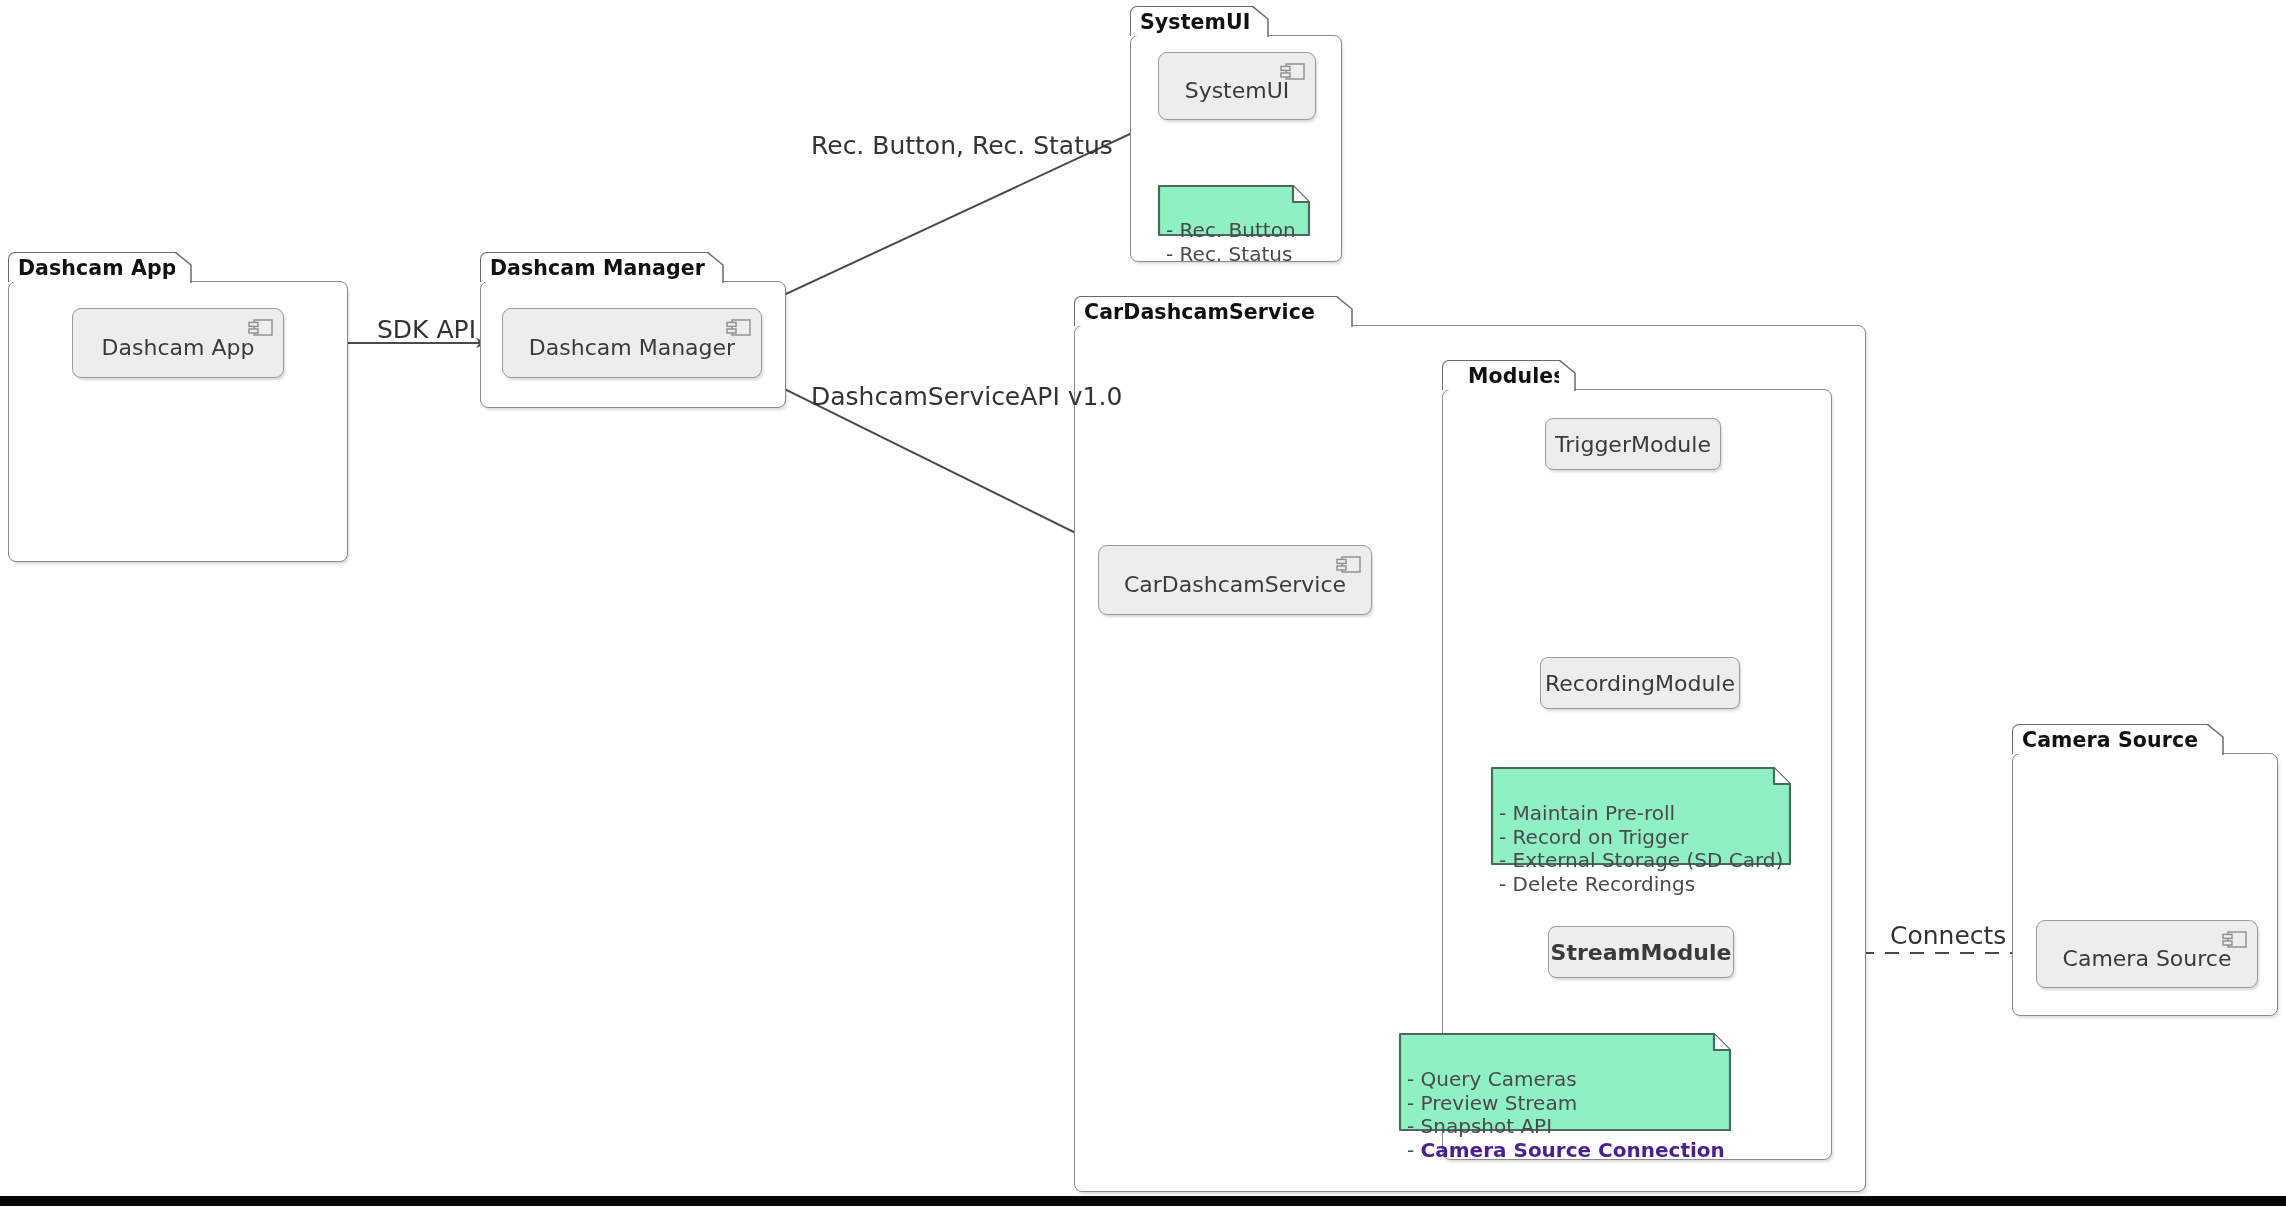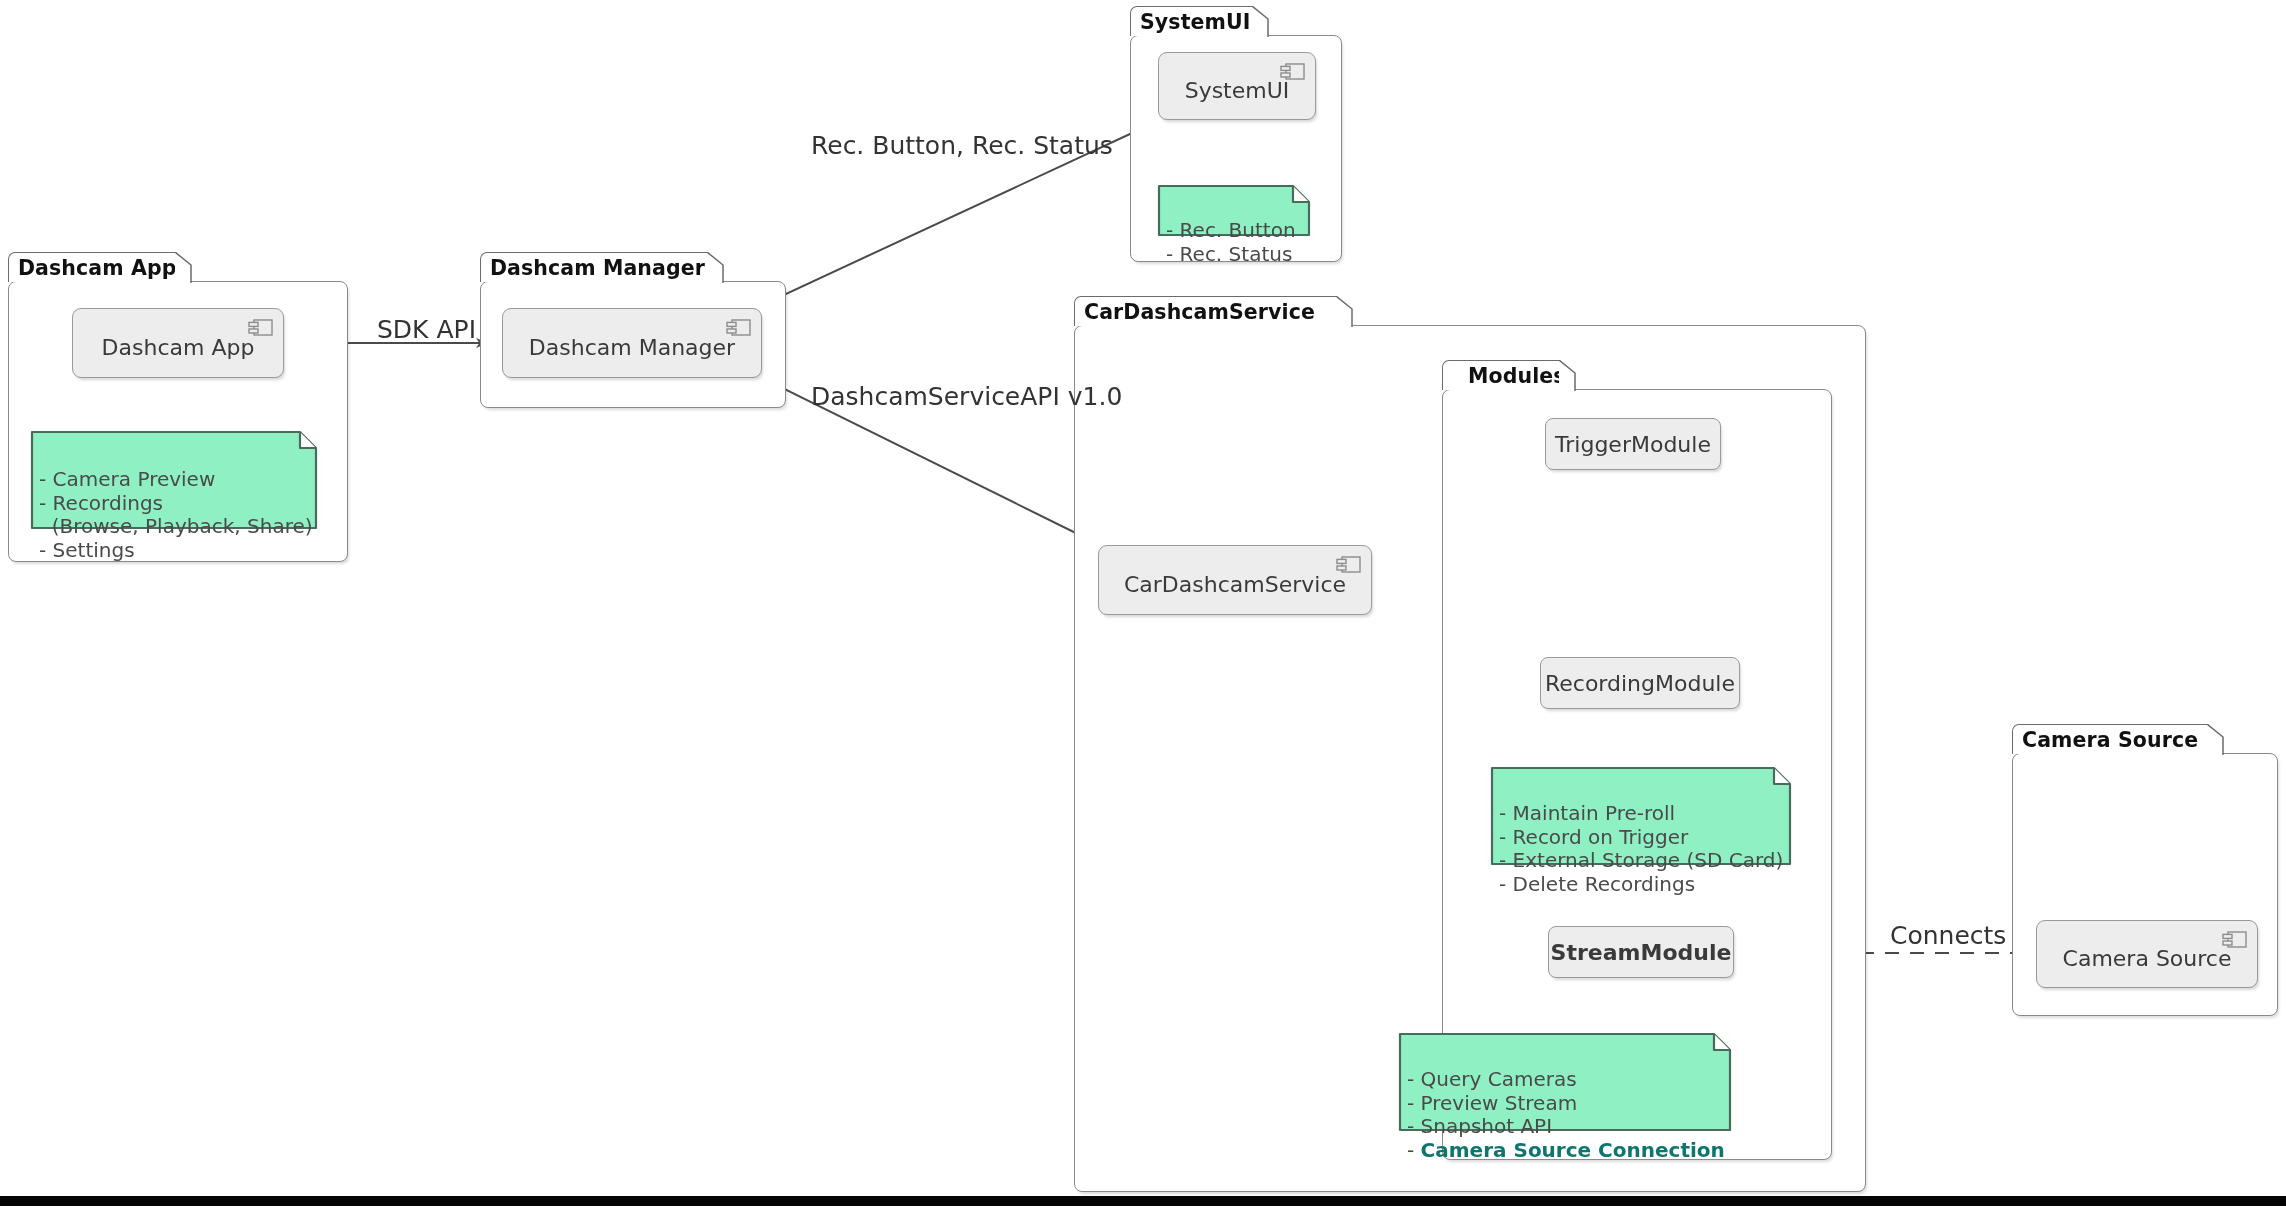--- a/index.html
+++ b/index.html
@@ -234,16 +234,6 @@
     </svg>
   </div>
 
-  <div class="note" style="left:28px; top:428px; width:292px; height:104px;">
-    <svg class="note-shape" viewBox="0 0 292 104" preserveAspectRatio="none">
-      <path d="M4,4 L272,4 L288,20 L288,100 L4,100 Z" fill="#8ff0c4" stroke="#4a6b5c" stroke-width="2.2" stroke-linejoin="round"></path>
-      <path d="M272,4 L272,20 L288,20" fill="#ffffff" stroke="#4a6b5c" stroke-width="2.2" stroke-linejoin="round"></path>
-    </svg>
-    <div class="note-text">- Camera Preview
-- Recordings
-  (Browse, Playback, Share)
-- Settings</div>
-  </div>
 
   <div class="pkg" style="left:480px; top:252px; width:306px; height:156px;">
     <div class="pkg-tab" style="width:228px;">

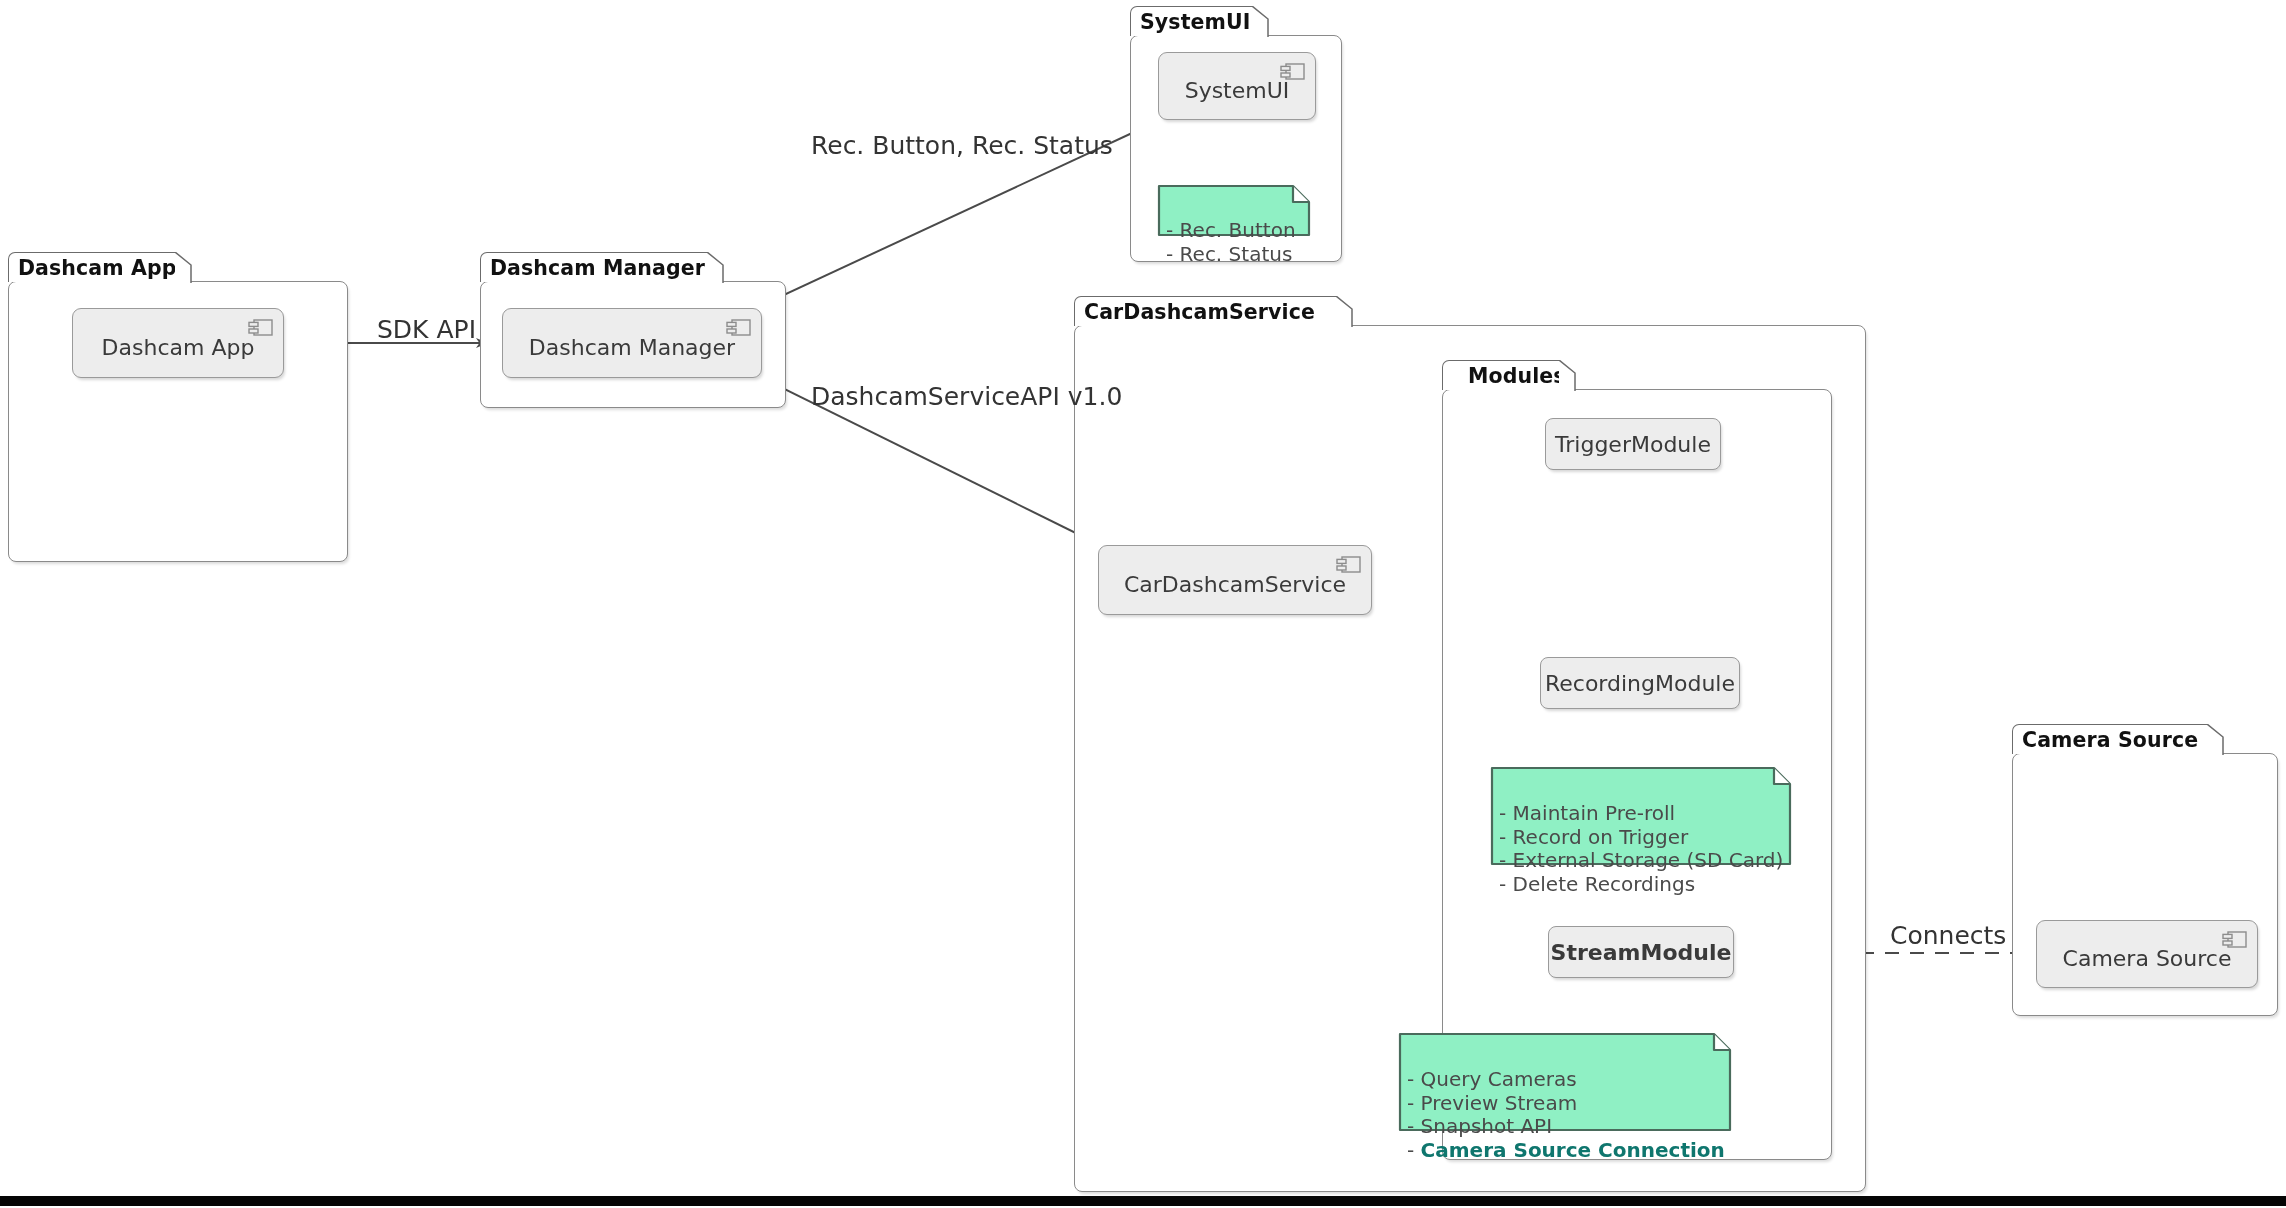--- a/index.html
+++ b/index.html
@@ -134,7 +134,7 @@
     z-index: 2;
     margin-top: 32px;
   }
-  .note-text b { color: #0f766e; }
+  .note-text b { color: #4c1d95; }
   
   .elabel {
     position: absolute;

